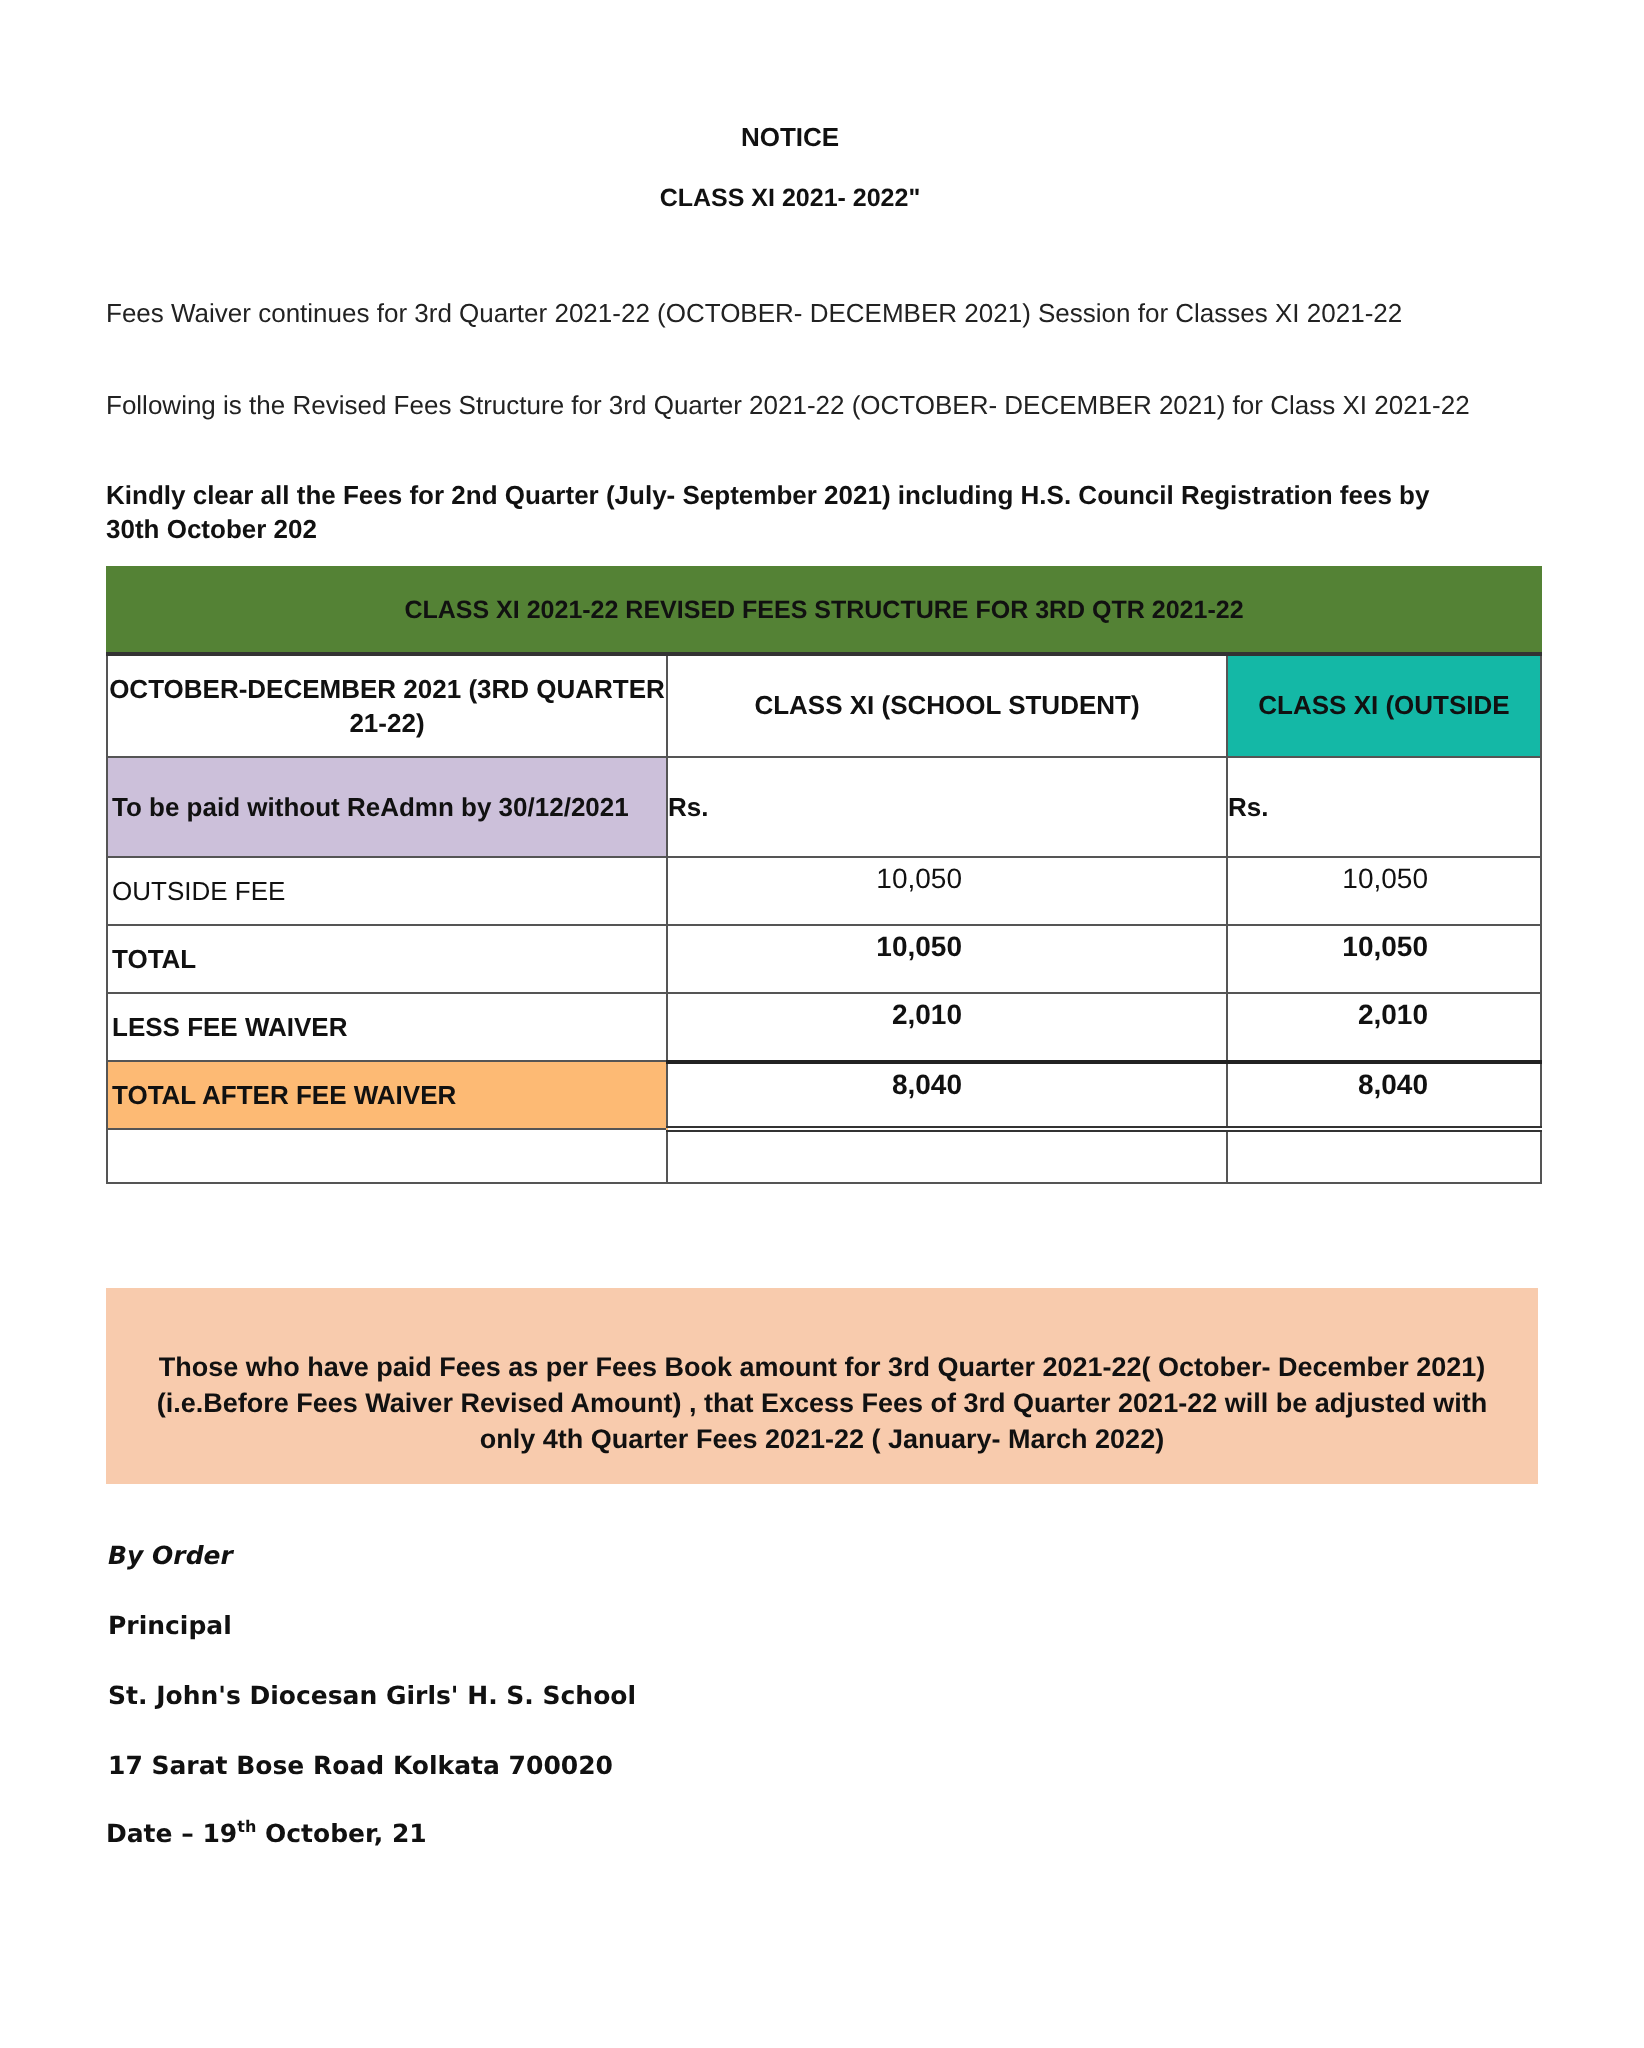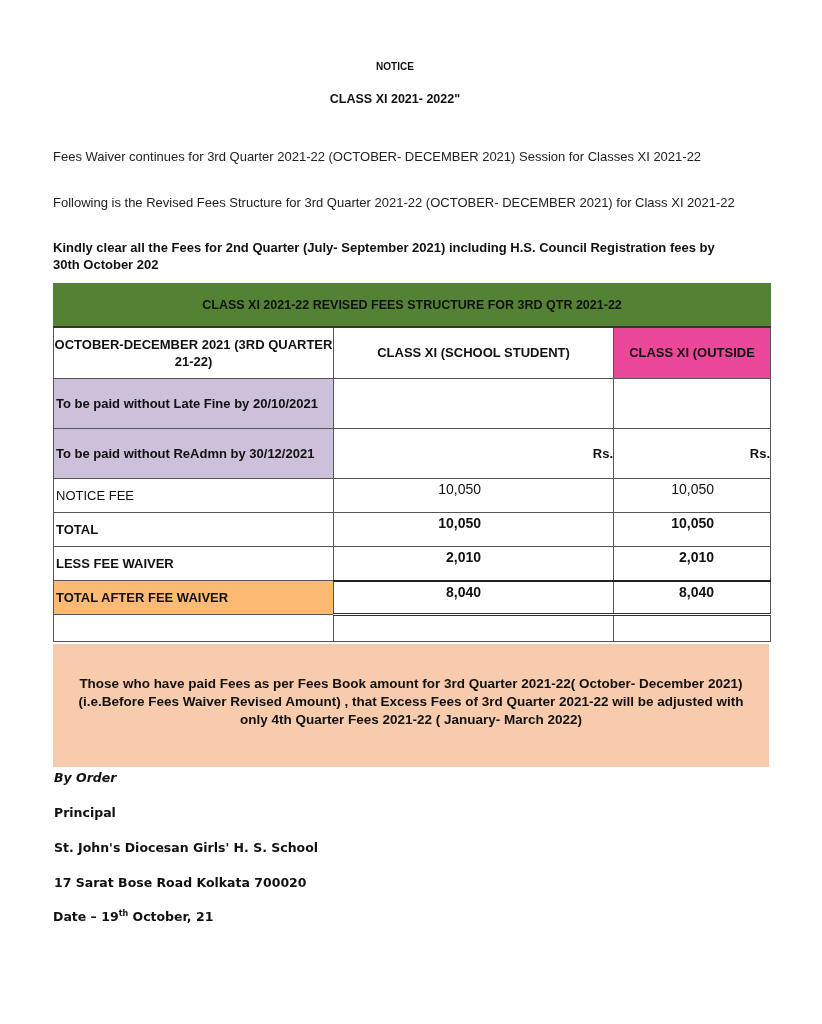--- a/index.html
+++ b/index.html
@@ -7,7 +7,7 @@
   body { position: relative; font-family: "Liberation Sans", sans-serif; color: #111; }
 
   .abs { position: absolute; }
-  .notice-title { left: 0; width: 790px; top: 61px; text-align: center; font-weight: bold; font-size: 10px; }
+  .notice-title { left: 0; width: 790px; top: 61px; text-align: center; font-weight: bold; font-size: 13px; }
   .class-title { left: 0; width: 790px; top: 92px; text-align: center; font-weight: bold; font-size: 12.5px; }
 
   .para { left: 53px; width: 690px; font-size: 13px; line-height: 17px; color: #222; }

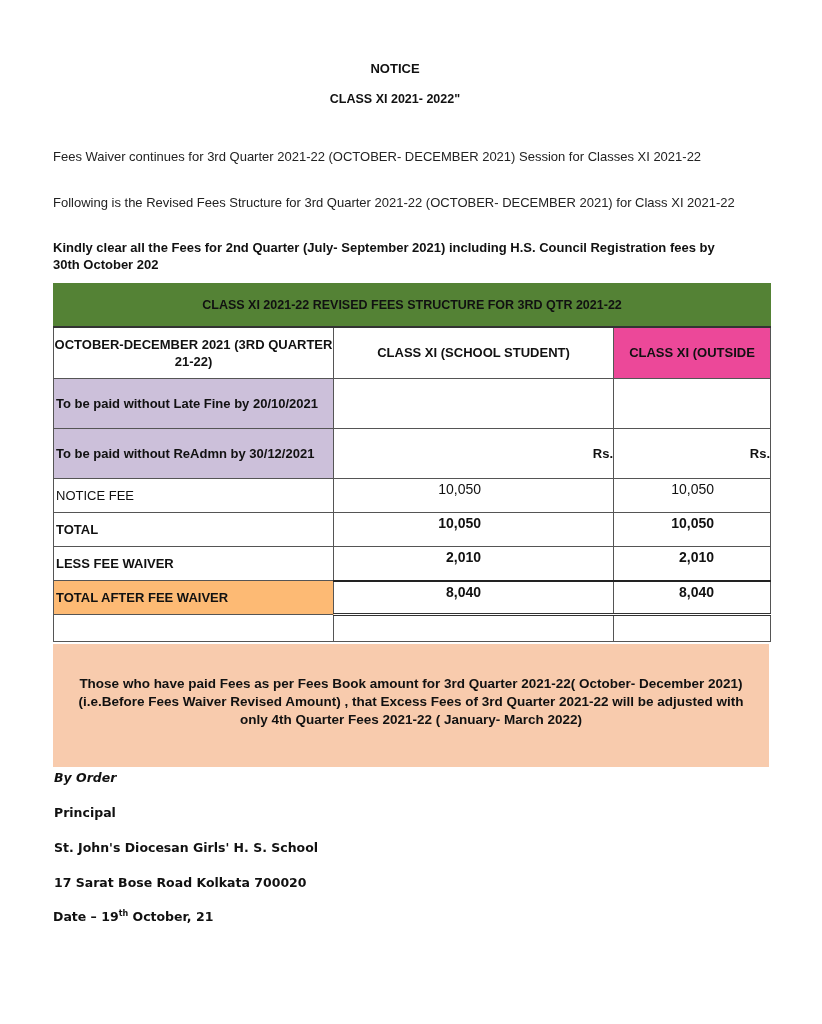--- a/index.html
+++ b/index.html
@@ -19,7 +19,7 @@
   .fee-table td { border: 1px solid #555; vertical-align: middle; }
   .fee-table .banner { background: #548235; height: 43px; text-align: center; font-weight: bold; font-size: 12.5px; color: #111; border-color: #548235; border-bottom: 2px solid #333; }
   .fee-table .colhead { height: 52px; text-align: center; font-weight: bold; font-size: 13px; line-height: 17px; background: #fff; }
-  .fee-table .colhead.outside { background: #ec4899; }
+  .fee-table .colhead.outside { background: #14b8a6; }
   .fee-table .lavender { background: #ccc0da; font-weight: bold; padding-left: 2px; line-height: 18px; }
   .fee-table .rowlbl { padding-left: 2px; }
   .fee-table .bold { font-weight: bold; }

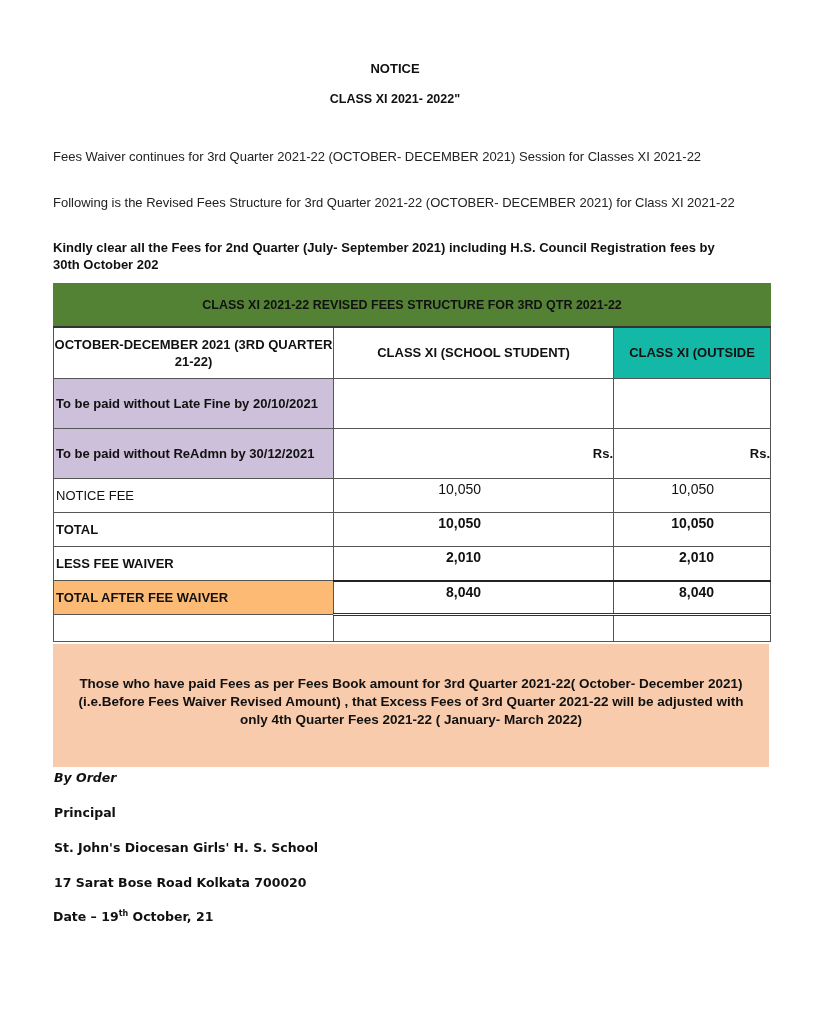--- a/index.html
+++ b/index.html
@@ -71,11 +71,6 @@
     <td class="colhead outside">CLASS XI (OUTSIDE</td>
   </tr>
   <tr class="r-h50">
-    <td class="lavender">To be paid without Late Fine  by 20/10/2021</td>
-    <td class="center"></td>
-    <td class="center"></td>
-  </tr>
-  <tr class="r-h50">
     <td class="lavender">To be paid without ReAdmn  by 30/12/2021</td>
     <td class="center">Rs.</td>
     <td class="center">Rs.</td>

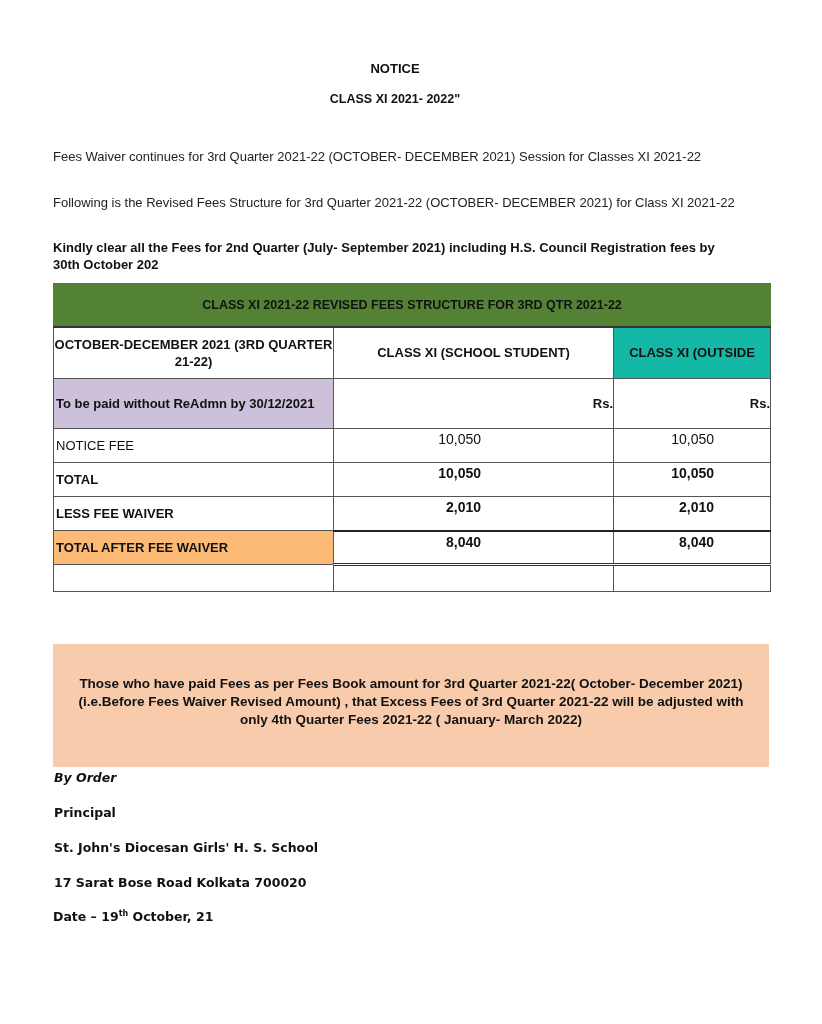--- a/index.html
+++ b/index.html
@@ -26,7 +26,7 @@
   .fee-table .num { text-align: right; padding-right: 132px; font-size: 14px; }
   .fee-table .num.c3 { padding-right: 56px; }
   .fee-table .num.bold { font-weight: bold; }
-  .fee-table .center { text-align: right; font-weight: bold; }
+  .fee-table .center { text-align: left; font-weight: bold; }
   .fee-table .green { background: #fdba74; font-weight: bold; padding-left: 2px; }
   .fee-table .r-h50 { height: 50px; }
   .fee-table .r-h34 { height: 34px; }

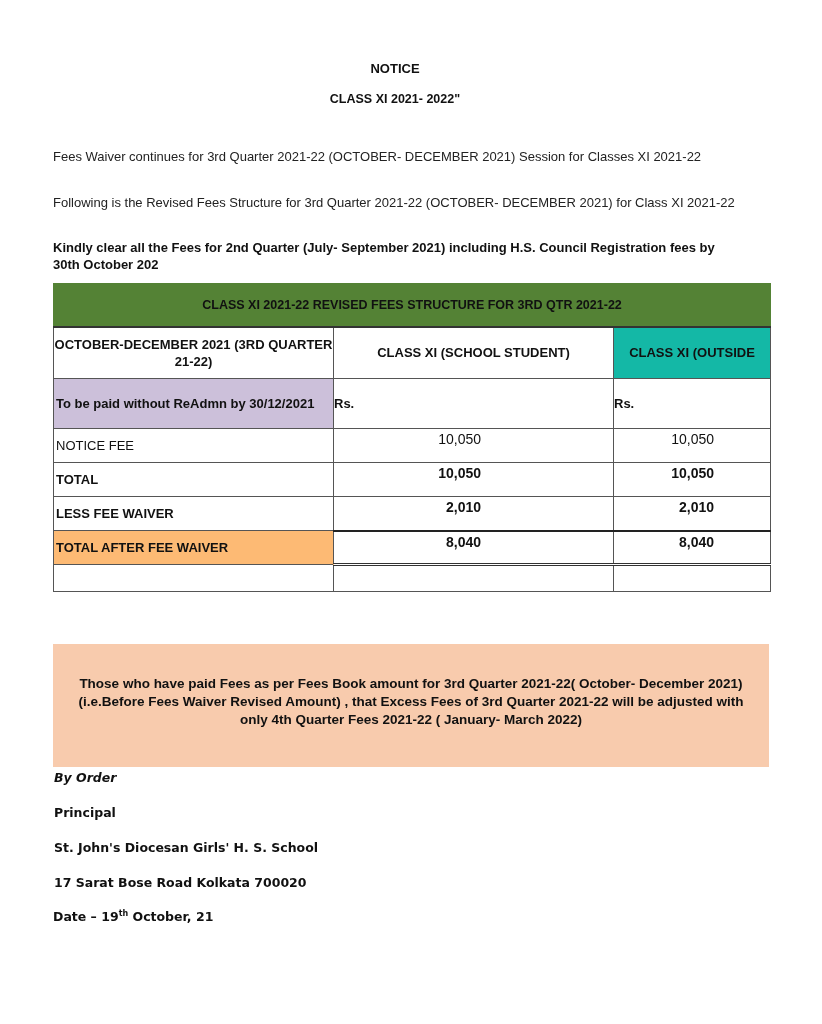--- a/index.html
+++ b/index.html
@@ -76,7 +76,7 @@
     <td class="center">Rs.</td>
   </tr>
   <tr class="r-h34">
-    <td class="rowlbl">NOTICE FEE</td>
+    <td class="rowlbl">OUTSIDE FEE</td>
     <td class="num top-top">10,050</td>
     <td class="num c3 top-top">10,050</td>
   </tr>

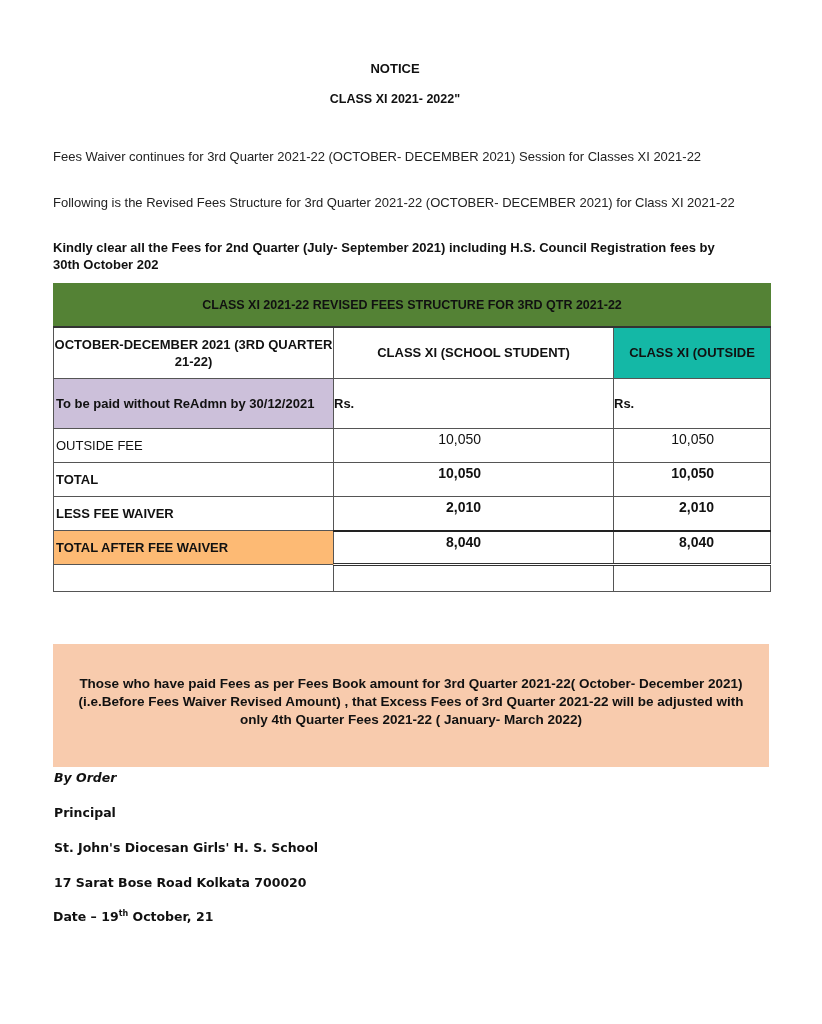--- a/index.html
+++ b/index.html
@@ -35,7 +35,7 @@
   .fee-table .dbl-top { border-top: 2px solid #222; }
   .fee-table .r-last { height: 27px; }
 
-  .peach { left: 53px; top: 644px; width: 716px; height: 123px; background: #f8cbad; text-align: center; font-weight: bold; font-size: 13.5px; line-height: 18px; padding: 31px 18px 0 18px; color: #111; }
+  .peach { left: 53px; top: 644px; width: 716px; height: 98px; background: #f8cbad; text-align: center; font-weight: bold; font-size: 13.5px; line-height: 18px; padding: 31px 18px 0 18px; color: #111; }
 
   .sig { left: 54px; font-family: "DejaVu Sans", sans-serif; font-weight: bold; font-size: 12.5px; color: #111; }
   .s1 { top: 770px; font-style: italic; }

